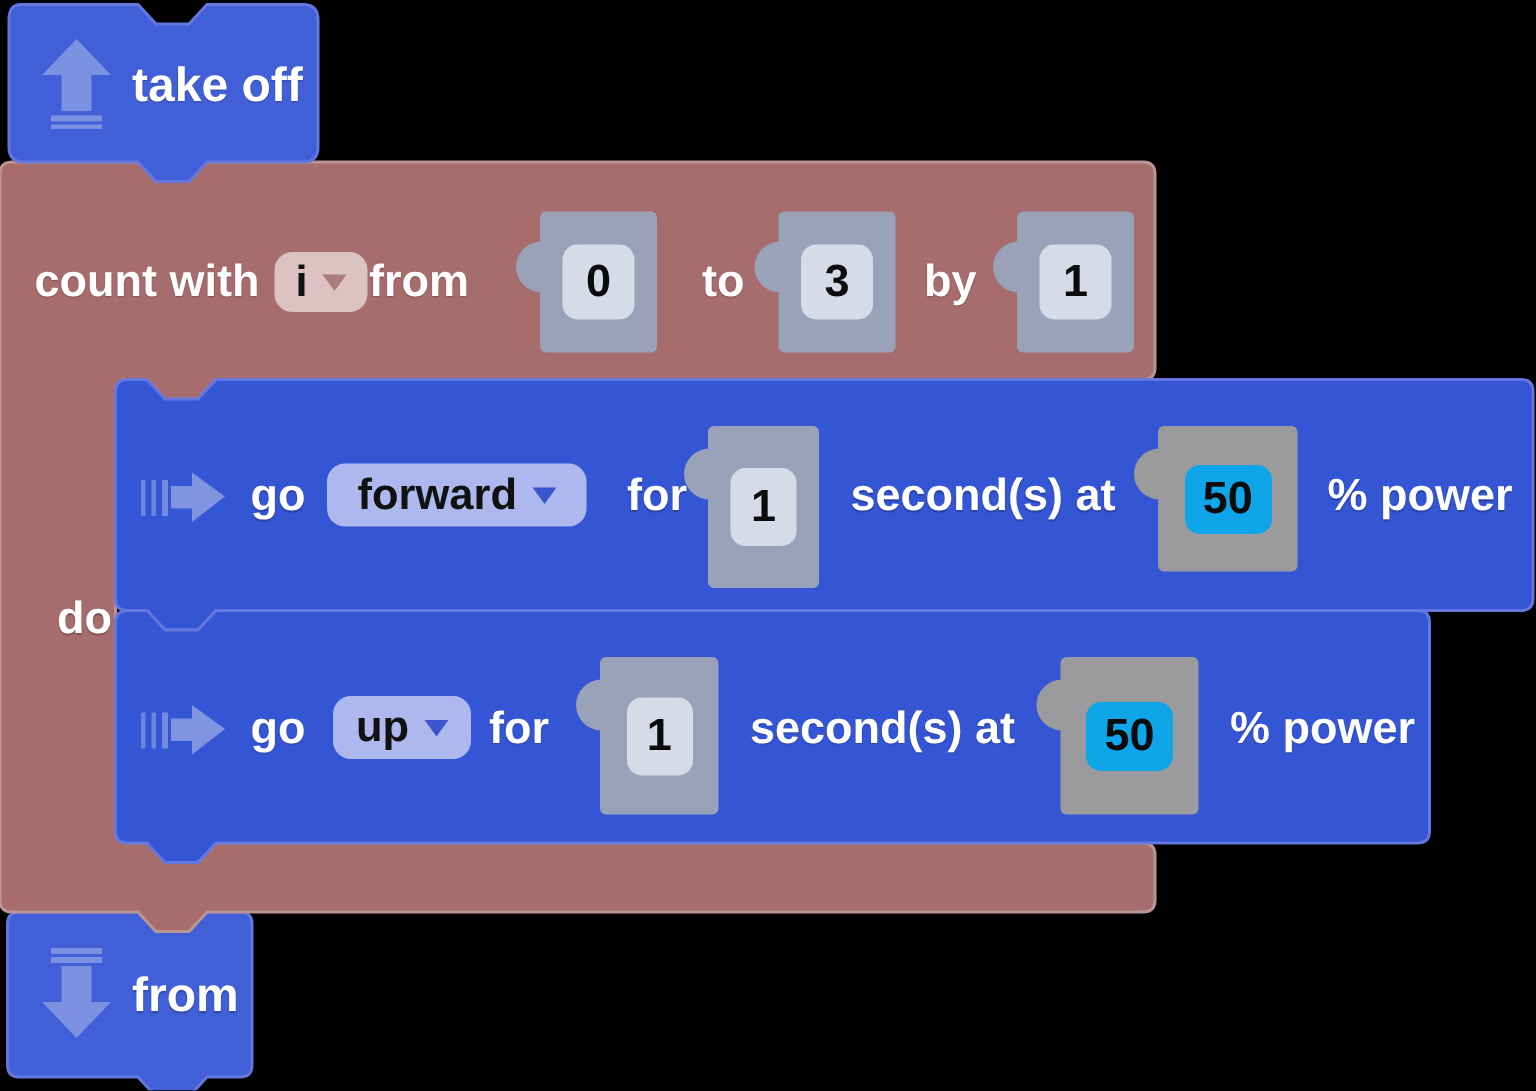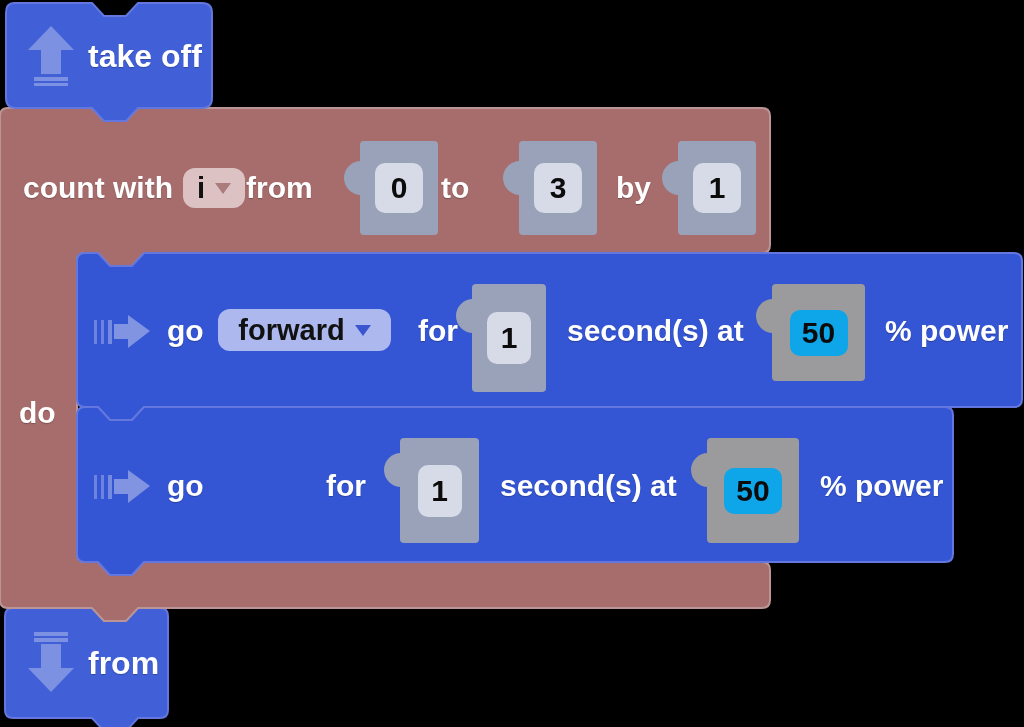--- a/index.html
+++ b/index.html
@@ -73,7 +73,7 @@
   <div class="sb sb-blue nub20" style="left:360px;top:141px;width:78px;height:94px">
     <div class="field field-blue" style="width:48px;height:50px">0</div>
   </div>
-  <div class="ov lbl" style="left:441px;top:188px">to</div>
+  <div class="ov lbl" style="left:468px;top:188px">to</div>
   <div class="sb sb-blue nub20" style="left:519px;top:141px;width:78px;height:94px">
     <div class="field field-blue" style="width:48px;height:50px">3</div>
   </div>

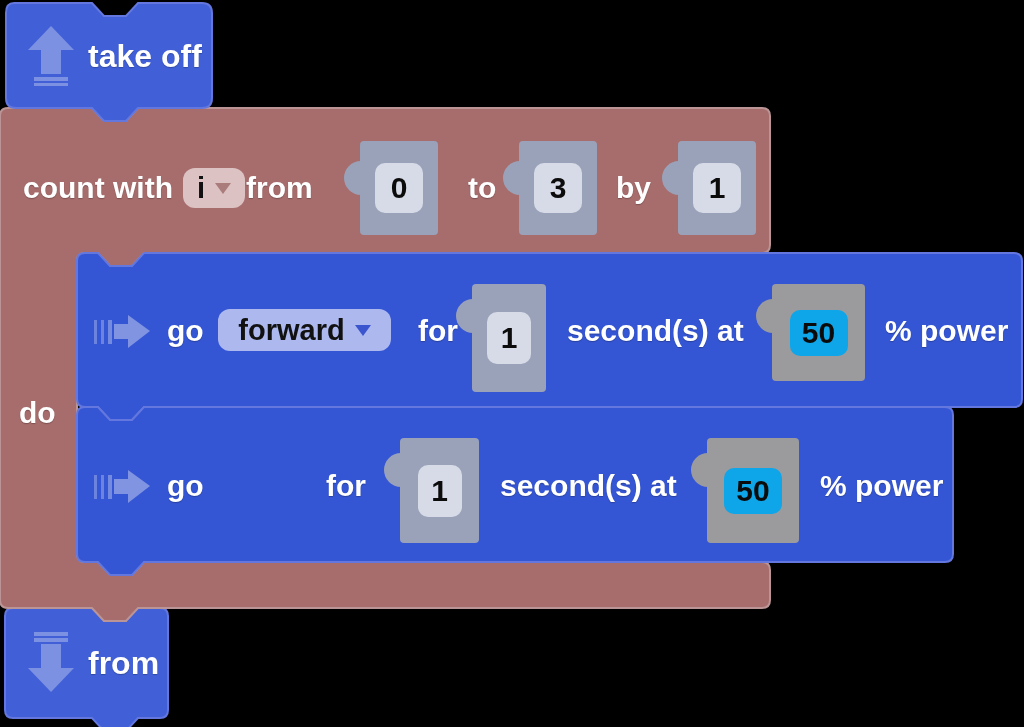--- a/index.html
+++ b/index.html
@@ -81,7 +81,7 @@
   <div class="sb sb-blue nub20" style="left:678px;top:141px;width:78px;height:94px">
     <div class="field field-blue" style="width:48px;height:50px">1</div>
   </div>
-  <div class="ov lbl" style="left:19px;top:413px">do</div>
+  <div class="ov lbl" style="left:38px;top:413px">do</div>
 
   <svg class="ov" style="left:94px;top:314px" width="62" height="34">
     <rect x="0" y="6" width="3" height="24" fill="#8094e2" opacity="0.75"></rect>

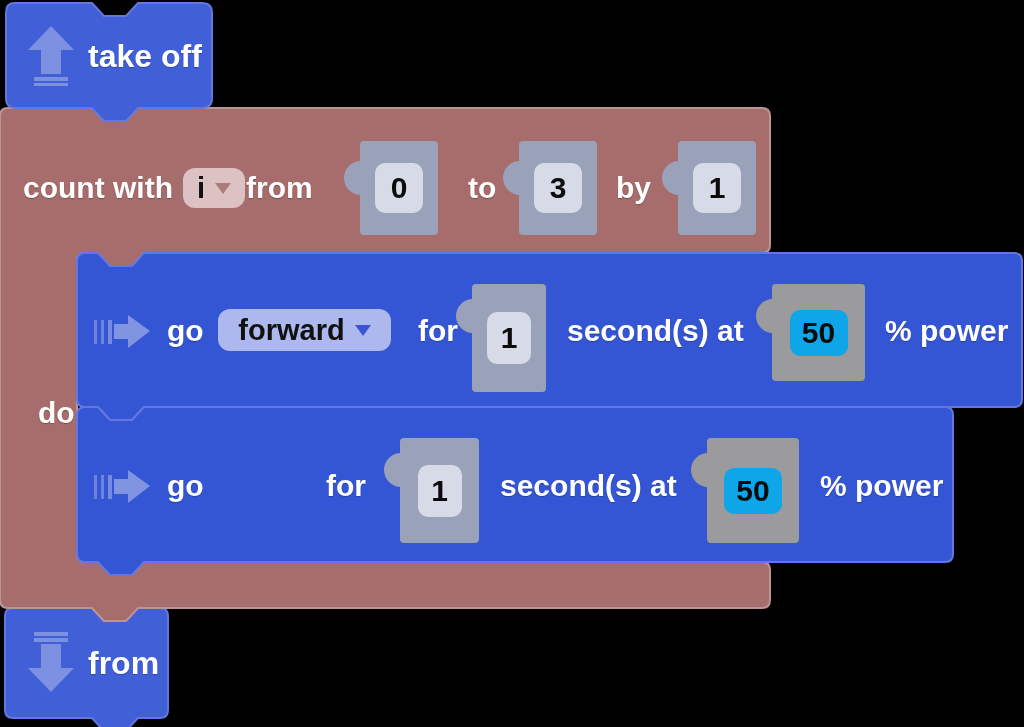--- a/index.html
+++ b/index.html
@@ -113,6 +113,10 @@
     <polygon points="34,1 56,17 34,34" fill="#8094e2"></polygon>
   </svg>
   <div class="ov lbl" style="left:167px;top:486px">go</div>
+  <div class="ov dd dd-blue" style="left:222px;top:485px;width:92px;height:42px">
+    <span class="dd-text">up</span>
+    <span class="caret"></span>
+  </div>
   <div class="ov lbl" style="left:326px;top:486px">for</div>
   <div class="sb sb-blue nub15" style="left:400px;top:438px;width:79px;height:105px">
     <div class="field field-blue" style="width:44px;height:52px">1</div>

